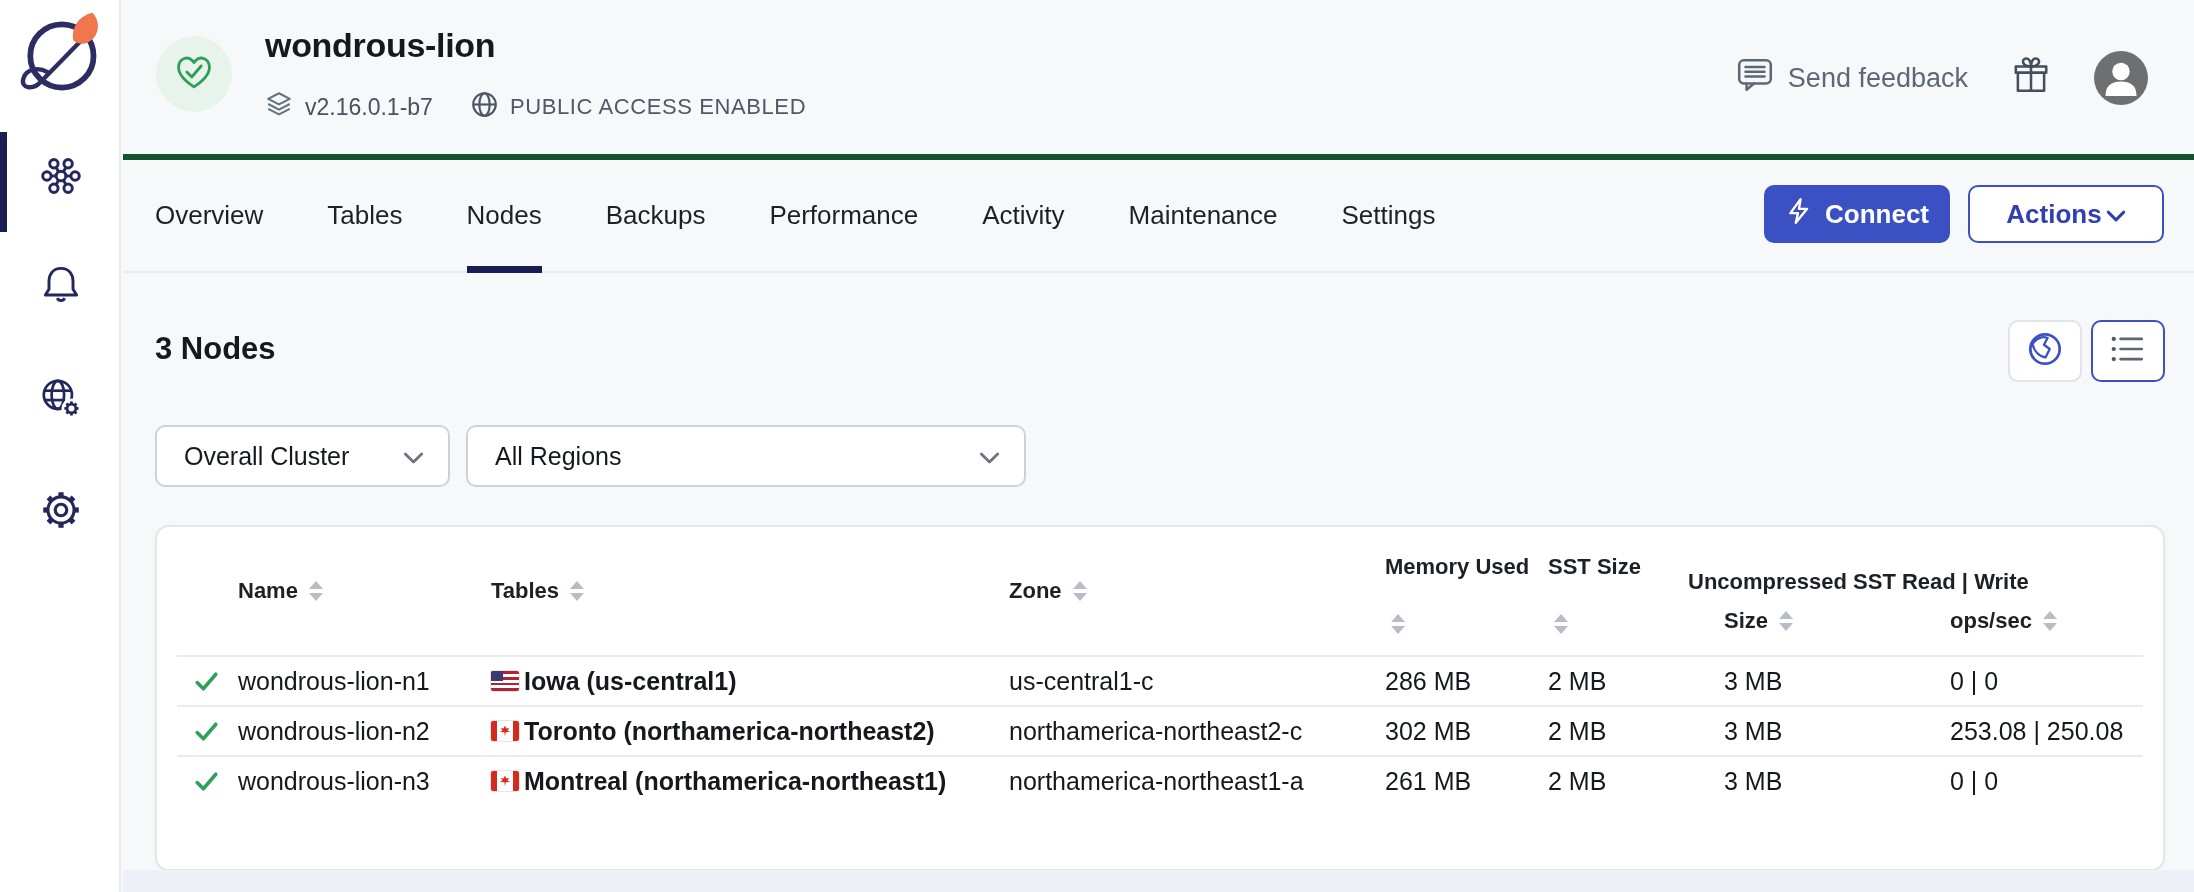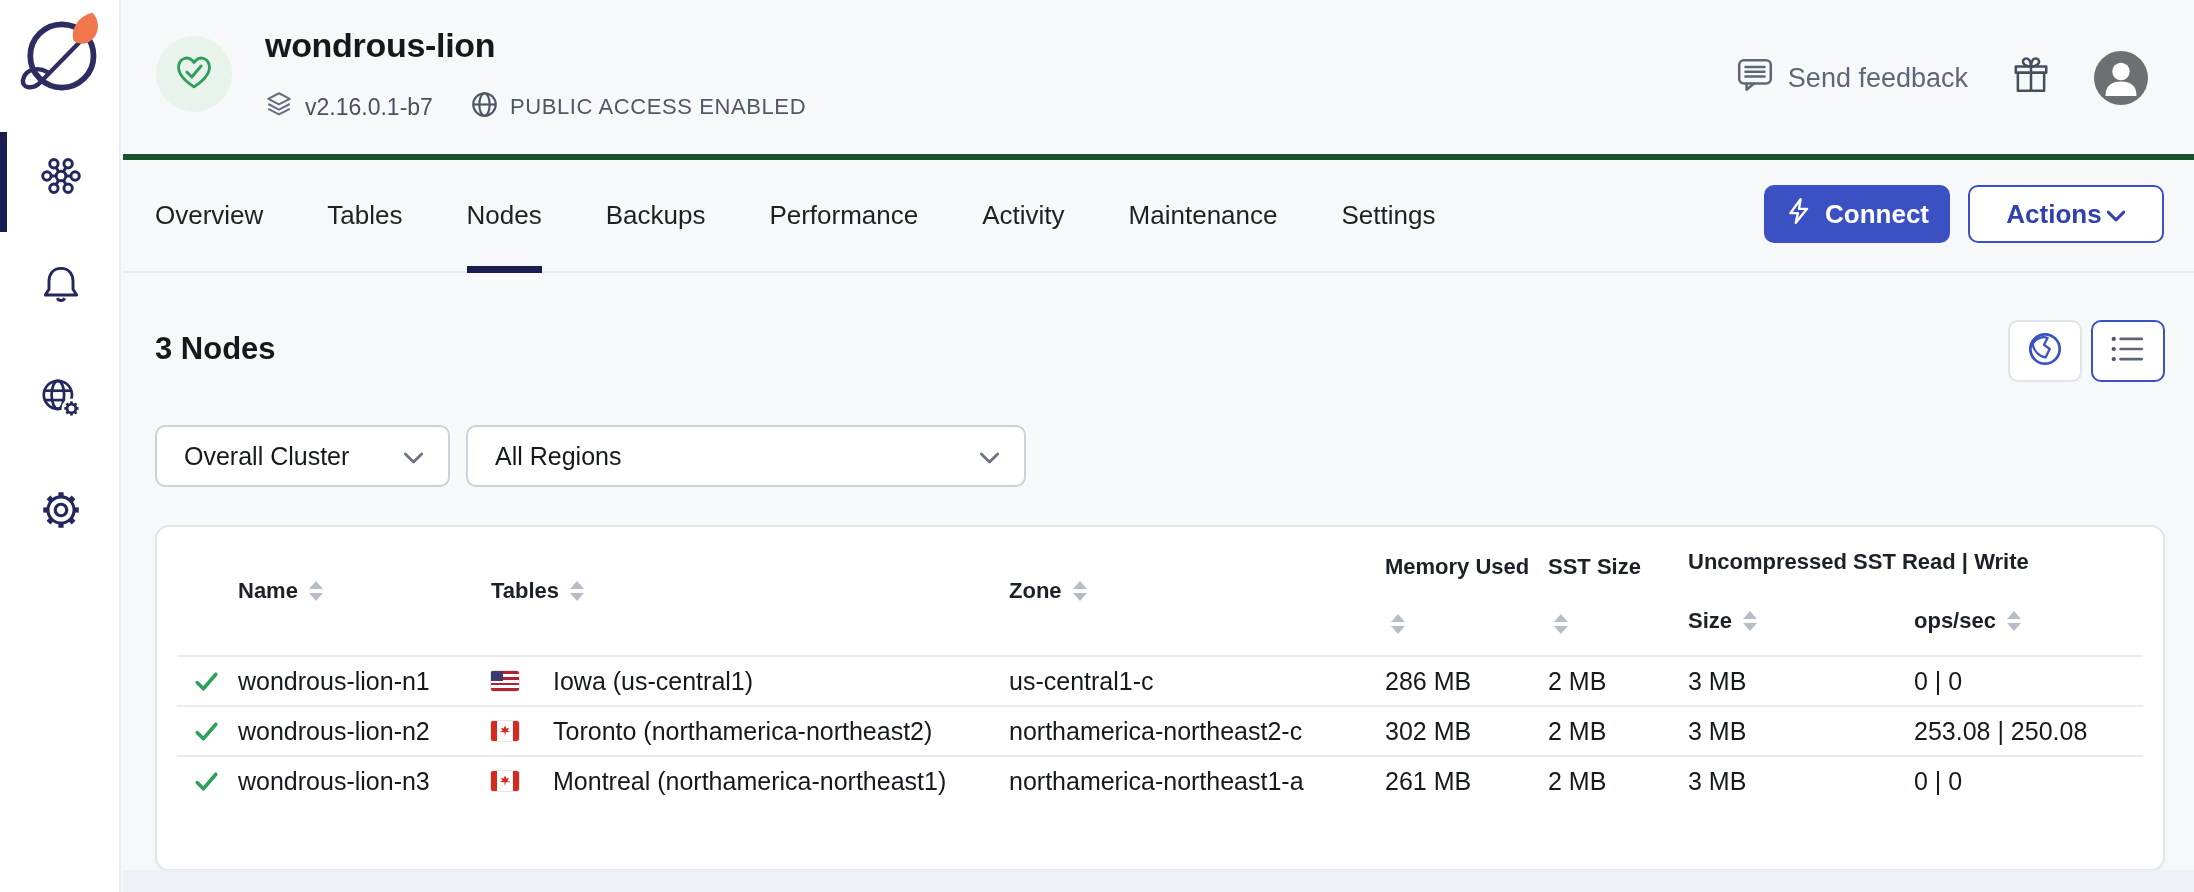--- a/index.html
+++ b/index.html
@@ -62,7 +62,7 @@
   .th-inner { display:flex; align-items:center; cursor:pointer; }
   .th-stack { display:flex; flex-direction:column; justify-content:space-between; padding:27px 0 21px; }
   .th-stack .sort { margin-left:4px; }
-  .group-wrap { display:flex; flex-direction:column; padding:22px 0 21px; height:100%; }
+  .group-wrap { display:flex; flex-direction:column; padding:42px 0 21px; height:100%; }
   .group-label { font-size:22px; font-weight:700; color:#1c2027; }
   .group-cols { display:flex; flex:1; align-items:flex-end; }
   .gc-size { width:226px; flex:0 0 auto; }

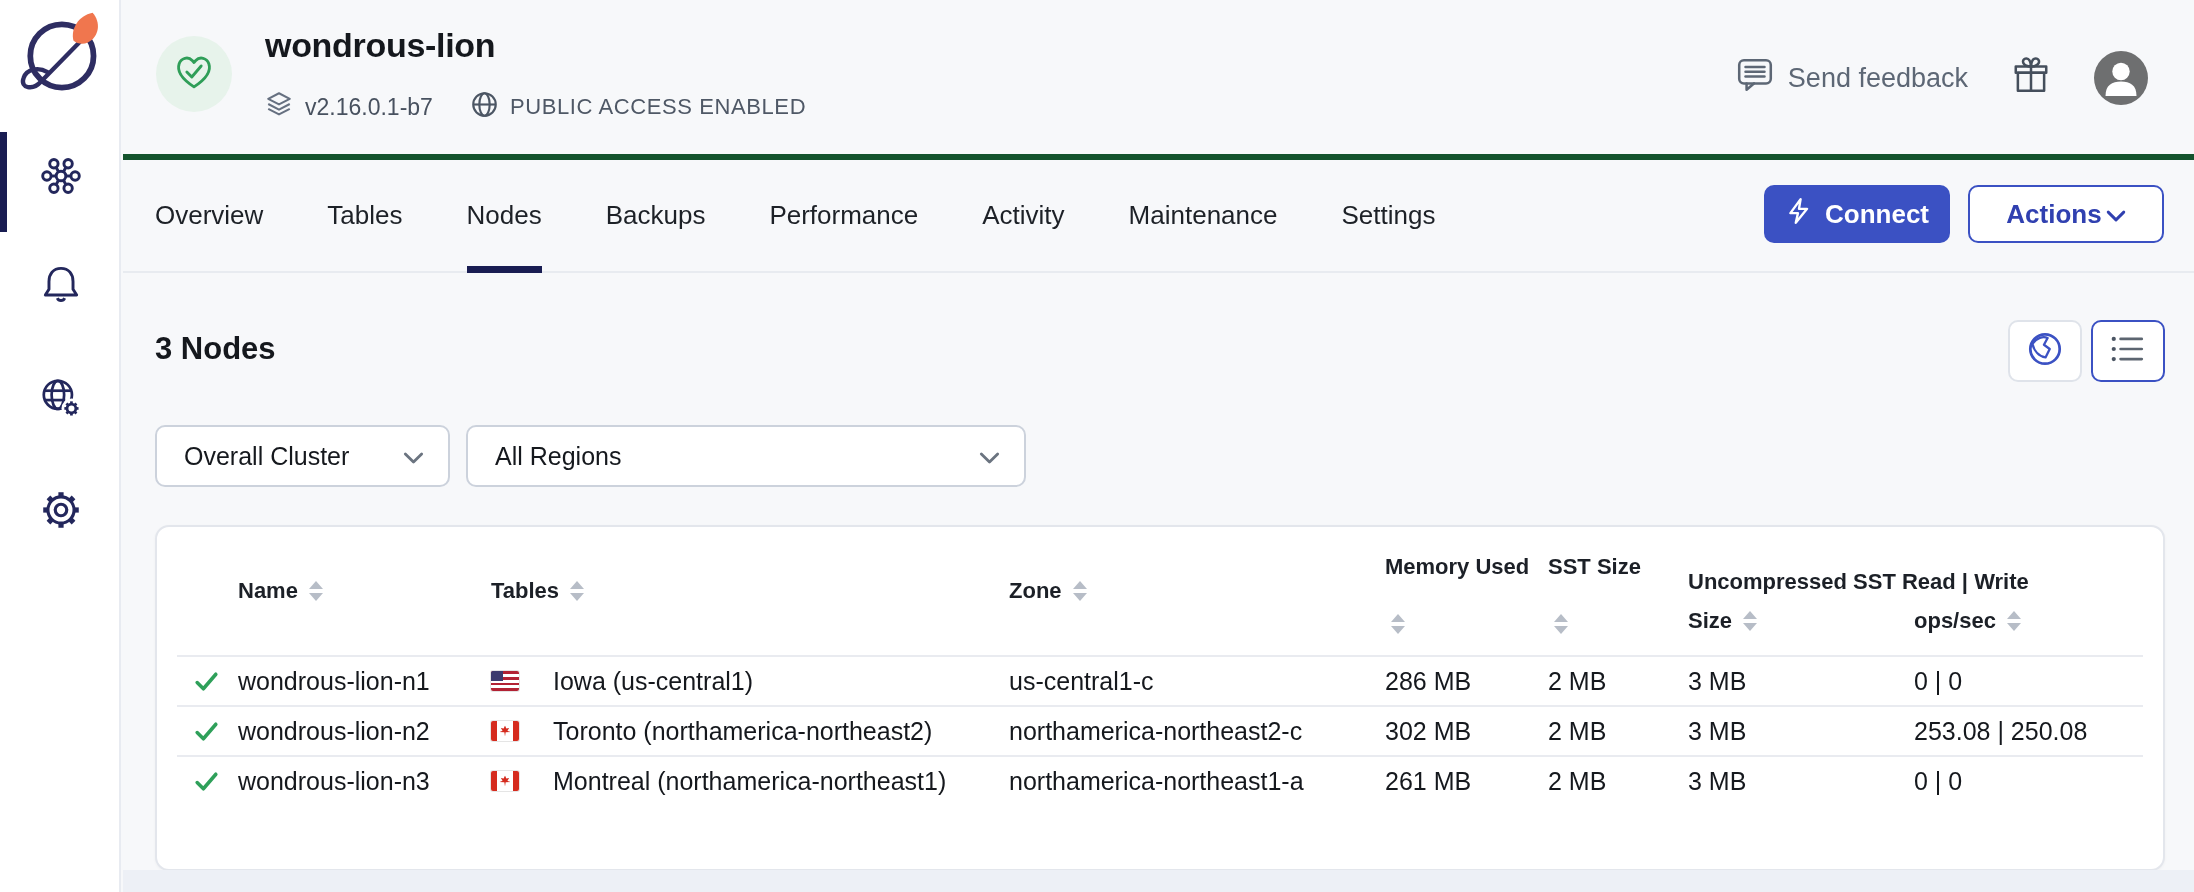--- a/index.html
+++ b/index.html
@@ -65,7 +65,7 @@
   .group-wrap { display:flex; flex-direction:column; padding:42px 0 21px; height:100%; }
   .group-label { font-size:22px; font-weight:700; color:#1c2027; }
   .group-cols { display:flex; flex:1; align-items:flex-end; }
-  .gc-size { width:226px; flex:0 0 auto; }
+  .gc-size { width:226px; flex:0 0 auto;margin-left:36px; }
   .gc-ops { flex:1; }
   .sort { display:inline-flex; flex-direction:column; gap:4px; margin-left:11px; }
   .sort .up { width:0; height:0; border-left:7px solid transparent; border-right:7px solid transparent; border-bottom:8px solid #b7bdc7; }

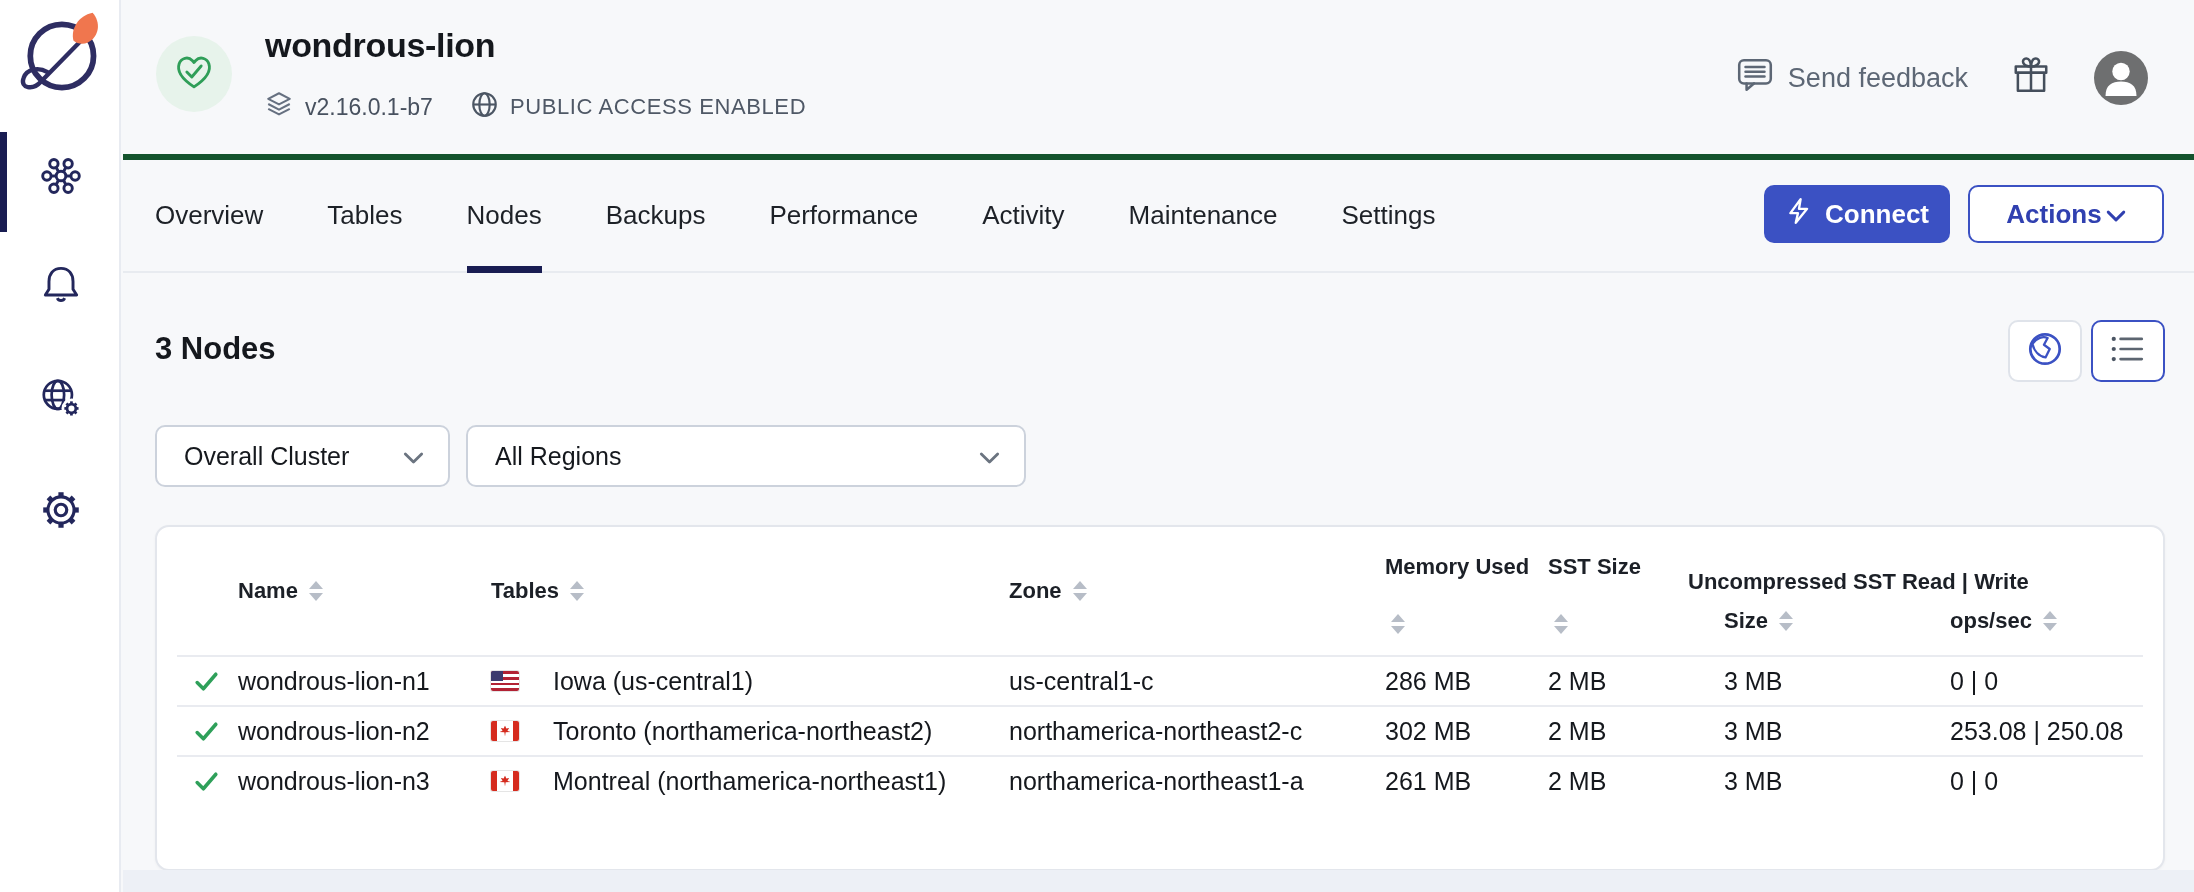--- a/index.html
+++ b/index.html
@@ -74,7 +74,7 @@
   .trow { display:flex; height:48px; align-items:center; font-size:25px; color:#15181d; }
   .cell { display:flex; align-items:center; }
   .cell-check { width:81px; flex:0 0 auto; padding-left:36px; }
-  .cell-region { gap:34px; }
+  .cell-region { gap:5px;font-weight:bold; }
   .flag { position:relative; width:28px; height:20px; border-radius:2px; overflow:hidden; flex:0 0 auto; box-shadow:0 0 0 1px rgba(0,0,0,0.10); }
   .flag.us { background:repeating-linear-gradient(180deg,#b22234 0 2.9px,#fff 2.9px 5.8px); }
   .flag.us::before { content:""; position:absolute; left:0; top:0; width:12px; height:10px; background:#3c3b6e; }

